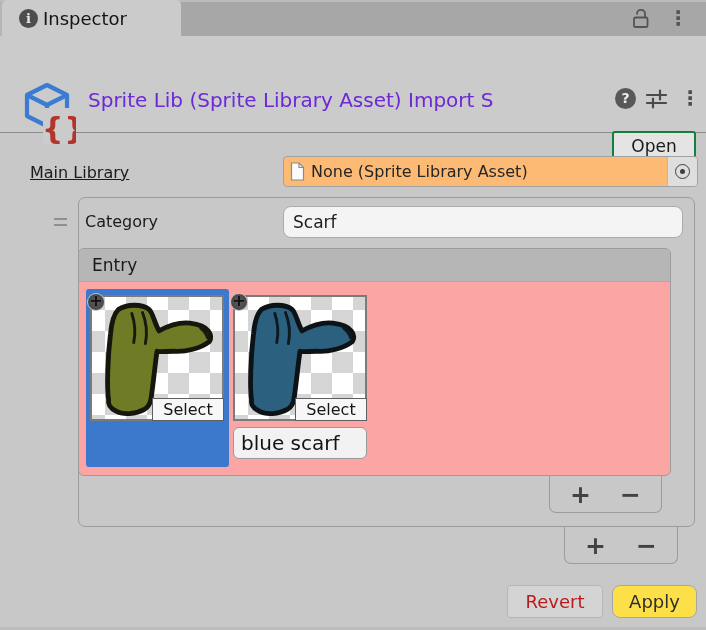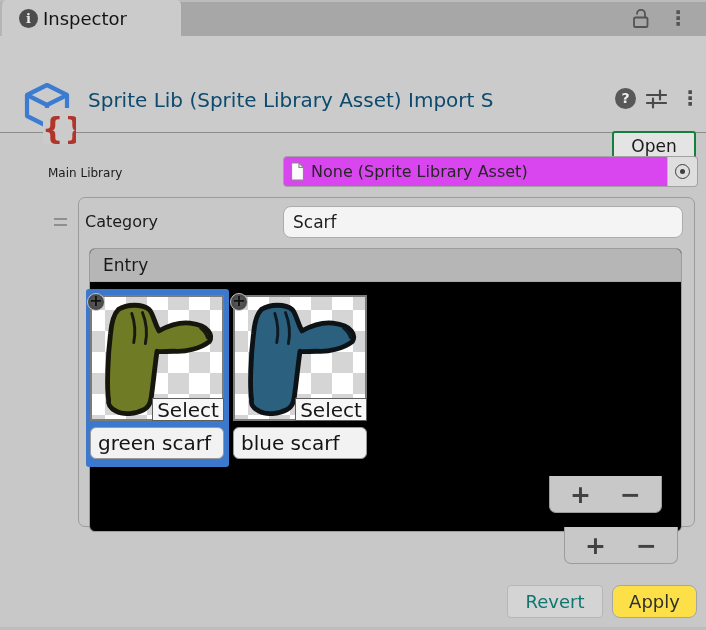--- a/index.html
+++ b/index.html
@@ -29,7 +29,7 @@
             border-bottom:1px solid #8c8c8c; }
   .asset-icon { left:22px; top:46px; width:54px; height:62px; }
   .title { left:88px; top:50px; width:522px; height:28px; font-size:20px;
-           color:#0c4a6e; white-space:nowrap; overflow:hidden; line-height:28px; }
+           color:#6d28d9; white-space:nowrap; overflow:hidden; line-height:28px; }
   .help-badge { left:615px; top:52px; width:21px; height:21px; border-radius:50%;
            background:#585858; color:#efefef; font-size:14px; font-weight:bold;
            text-align:center; line-height:21px; }

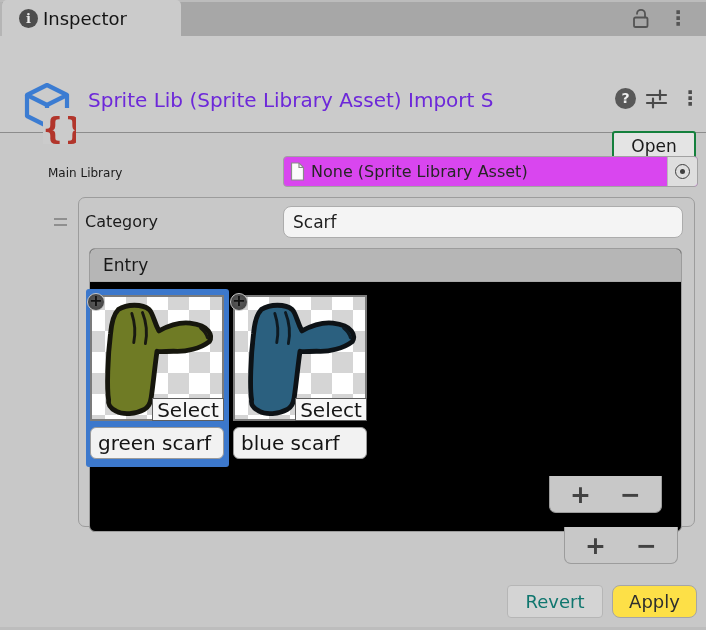--- a/index.html
+++ b/index.html
@@ -42,7 +42,7 @@
          box-shadow:0 1px 0 #b9b9b9; }
 
   
-  .ml-label { left:48px; top:158px; height:30px; line-height:30px; font-size:12px; }
+  .ml-label { left:30px; top:158px; height:30px; line-height:30px; font-size:16px;text-decoration:underline; }
   .obj-field { left:283px; top:156px; width:415px; height:31px; background:#d946ef;
          border:1px solid #a2a2a2; border-radius:4px; display:flex; align-items:center; }
   .obj-value { font-size:16px; color:#262626; margin-left:6px; white-space:nowrap;

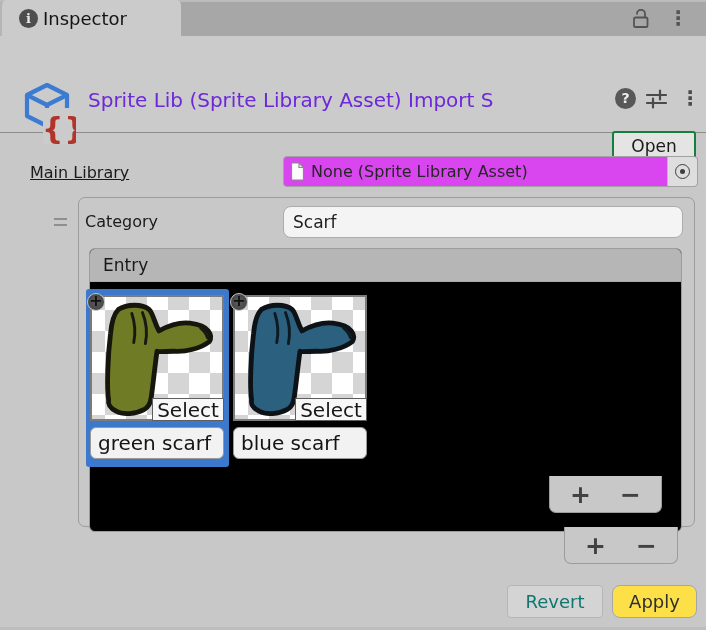--- a/index.html
+++ b/index.html
@@ -43,7 +43,7 @@
 
   
   .ml-label { left:30px; top:158px; height:30px; line-height:30px; font-size:16px;text-decoration:underline; }
-  .obj-field { left:283px; top:156px; width:415px; height:31px; background:#d946ef;
+  .obj-field { left:283px; top:156px; width:415px; height:31px; background:#fdba74;
          border:1px solid #a2a2a2; border-radius:4px; display:flex; align-items:center; }
   .obj-value { font-size:16px; color:#262626; margin-left:6px; white-space:nowrap;
          overflow:hidden; flex:1; }

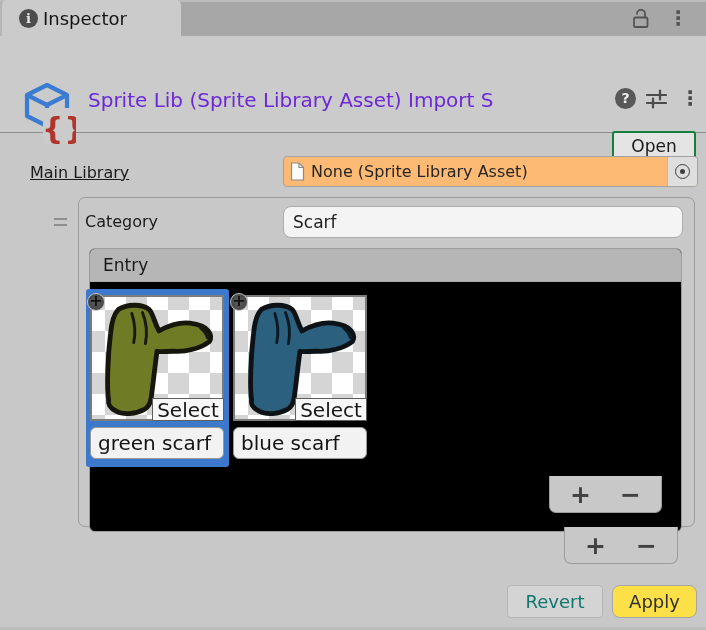--- a/index.html
+++ b/index.html
@@ -66,8 +66,8 @@
          padding-left:9px; font-family:inherit; outline:none; }
 
   
-  .entry-box { left:89px; top:248px; width:593px; height:284px;
-         border:1px solid #9c9c9c; border-radius:6px; background:#000000; }
+  .entry-box { left:78px; top:248px; width:593px; height:228px;
+         border:1px solid #9c9c9c; border-radius:6px; background:#fca5a5; }
   .entry-header { left:0; top:0; width:100%; height:33px; background:#B6B6B6;
          border-radius:5px 5px 0 0; border-bottom:1px solid #a9a9a9;
          line-height:32px; padding-left:13px; font-size:17px; color:#191919; }

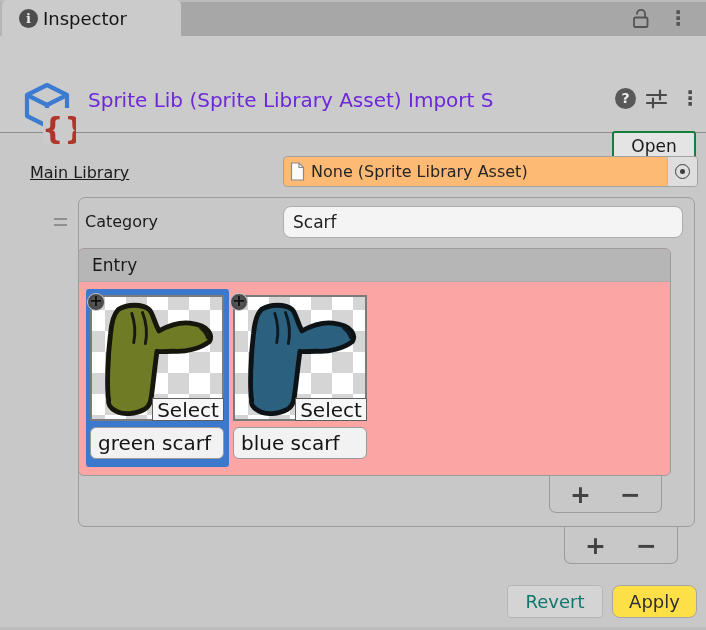--- a/index.html
+++ b/index.html
@@ -88,7 +88,7 @@
          background:radial-gradient(circle,#5c5c5c 0%,#454545 80%); color:#000; }
   .plus-badge span { position:relative; top:-1px; color:#111; }
   .select-btn { right:-2px; bottom:-2px; width:72px; height:23px; background:#F7F7F7;
-         border:1px solid #5e5e5e; font-size:20px; color:#161616; display:flex;
+         border:1px solid #5e5e5e; font-size:16px; color:#161616; display:flex;
          align-items:center; justify-content:center; }
   .name-field { left:4px; top:138px; width:134px; height:32px; background:#F2F2F2;
          border:1px solid #9a9a9a; border-radius:6px; font-size:20px; color:#141414;

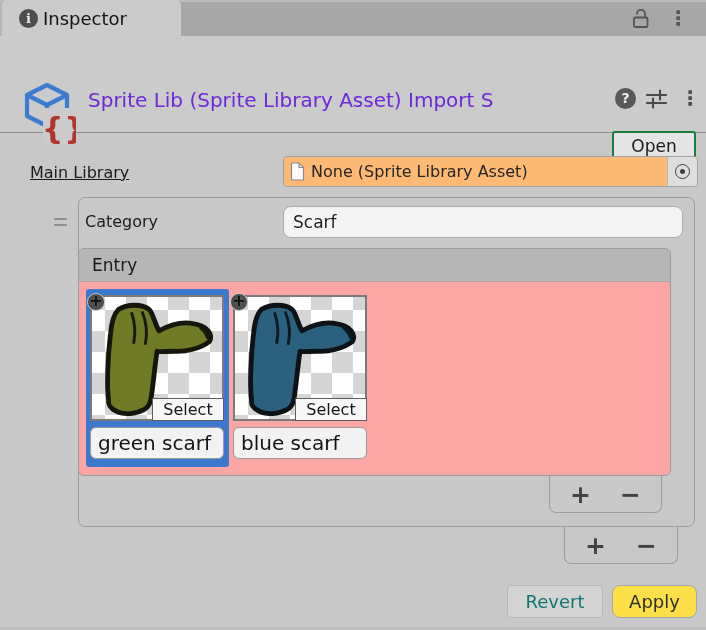--- a/index.html
+++ b/index.html
@@ -177,7 +177,6 @@
     <div class="abs plus-badge"><span>+</span></div>
     <div class="abs select-btn">Select</div>
   </div>
-  <input class="abs name-field" value="green scarf" style="">
 </div>
 
 <div class="abs cell cell-blue">

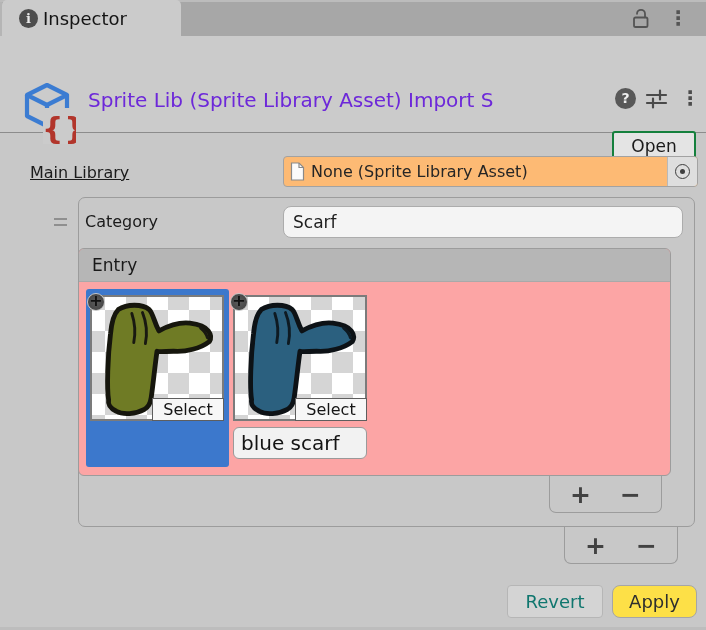--- a/index.html
+++ b/index.html
@@ -105,7 +105,7 @@
 
   
   .revert-btn { left:507px; top:585px; width:96px; height:33px; background:#D4D4D4;
-         border:1px solid #b6b6b6; border-radius:4px; font-size:18px; color:#0f766e; }
+         border:1px solid #b6b6b6; border-radius:4px; font-size:18px; color:#b91c1c; }
   .apply-btn { left:612px; top:585px; width:85px; height:33px; background:#fde047;
          border:1px solid #a6a6a6; border-radius:8px; font-size:18px; color:#2e2e2e; }
   .bottom-edge { left:0; top:627px; width:706px; height:3px; background:#bdbdbd; }

